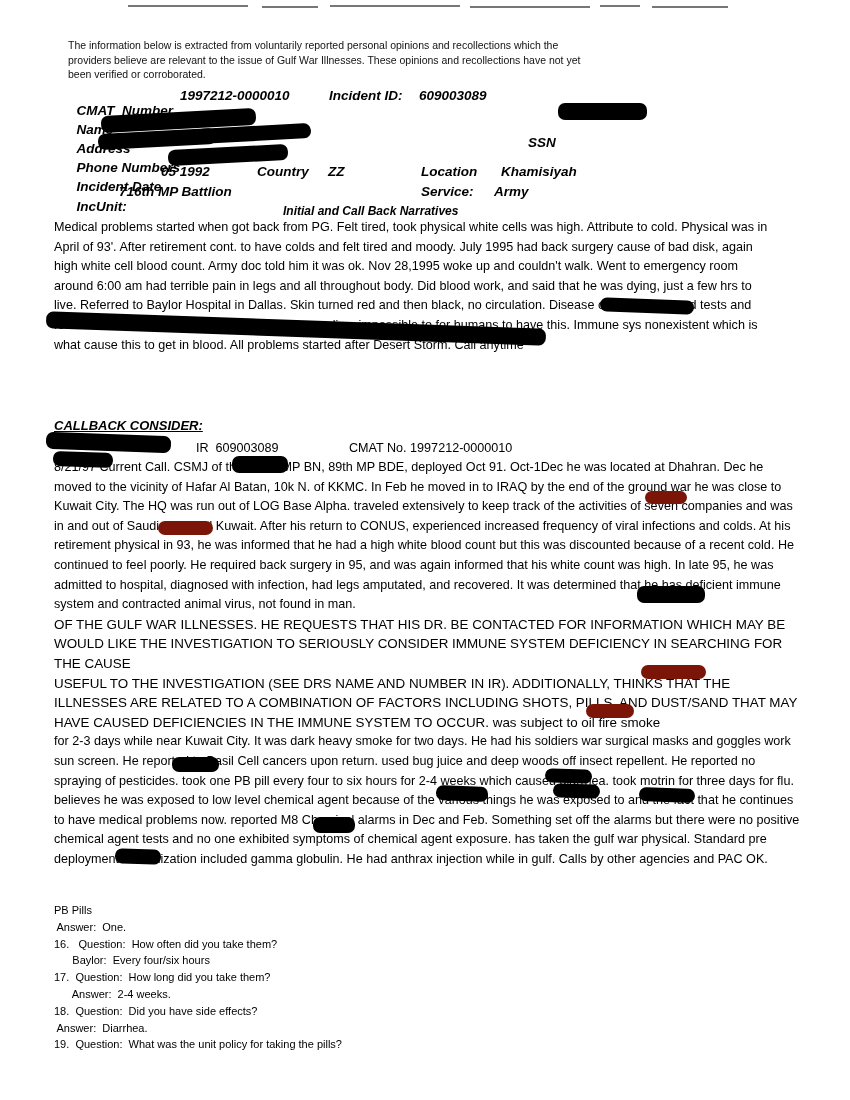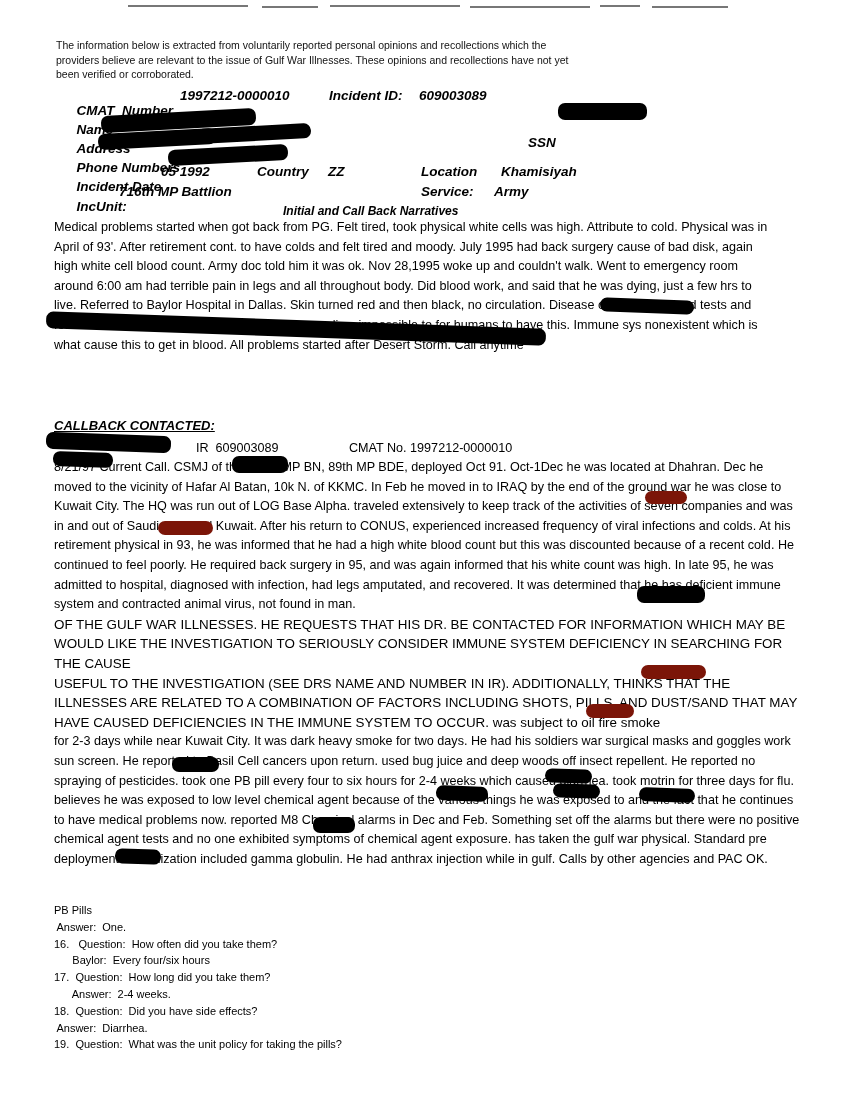--- a/index.html
+++ b/index.html
@@ -37,7 +37,7 @@
 
   .disclaimer {
     position: absolute;
-    left: 56px;
+    left: 68px;
     top: 38px;
     width: 520px;
     font-size: 10.5px;

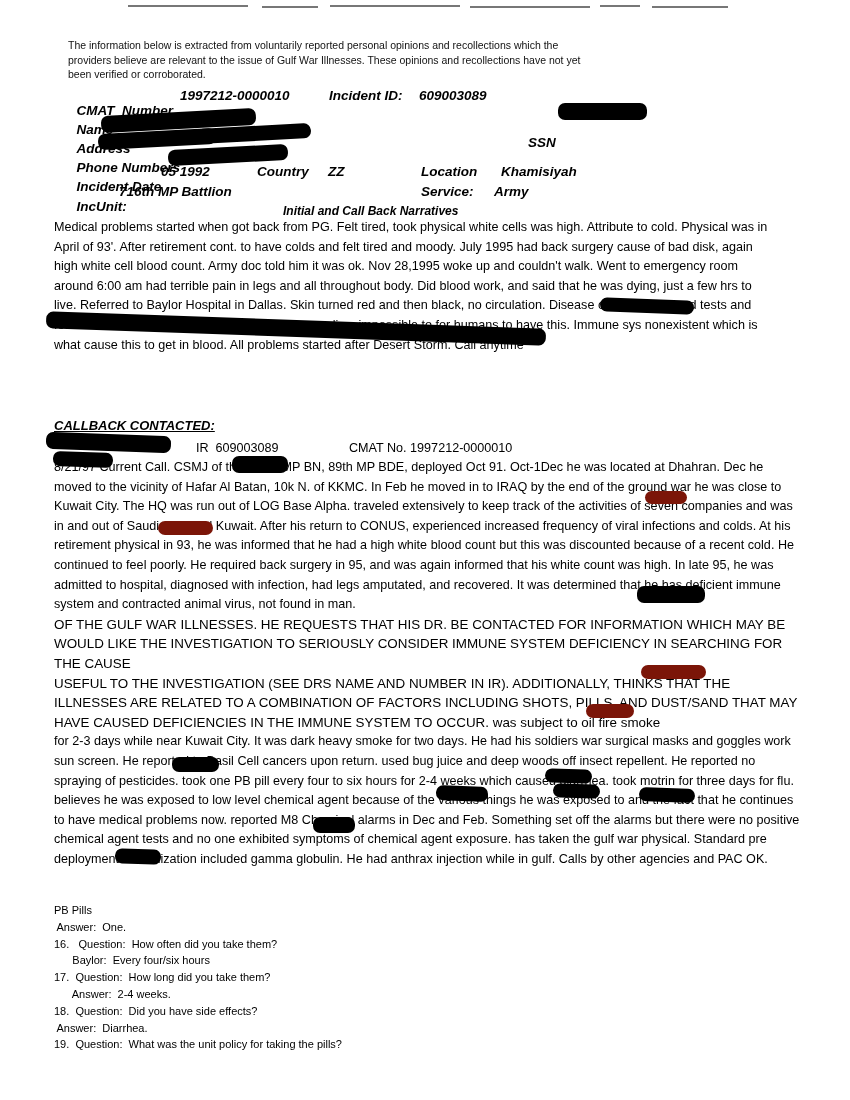--- a/index.html
+++ b/index.html
@@ -190,7 +190,7 @@
   <div class="redact tilt3" style="left:600px;top:299px;width:94px;height:14px;"></div>
   <div class="redact tilt3" style="left:46px;top:320px;width:500px;height:17px;"></div>
 
-  <div class="section-title">CALLBACK CONTACTED:</div>
+  <div class="section-title">CALLBACK CONSIDER:</div>
   <div class="cb-line1">
     <span class="abs" style="left:142px;top:0;">IR  609003089</span>
     <span class="abs" style="left:295px;top:0;">CMAT No. 1997212-0000010</span>

